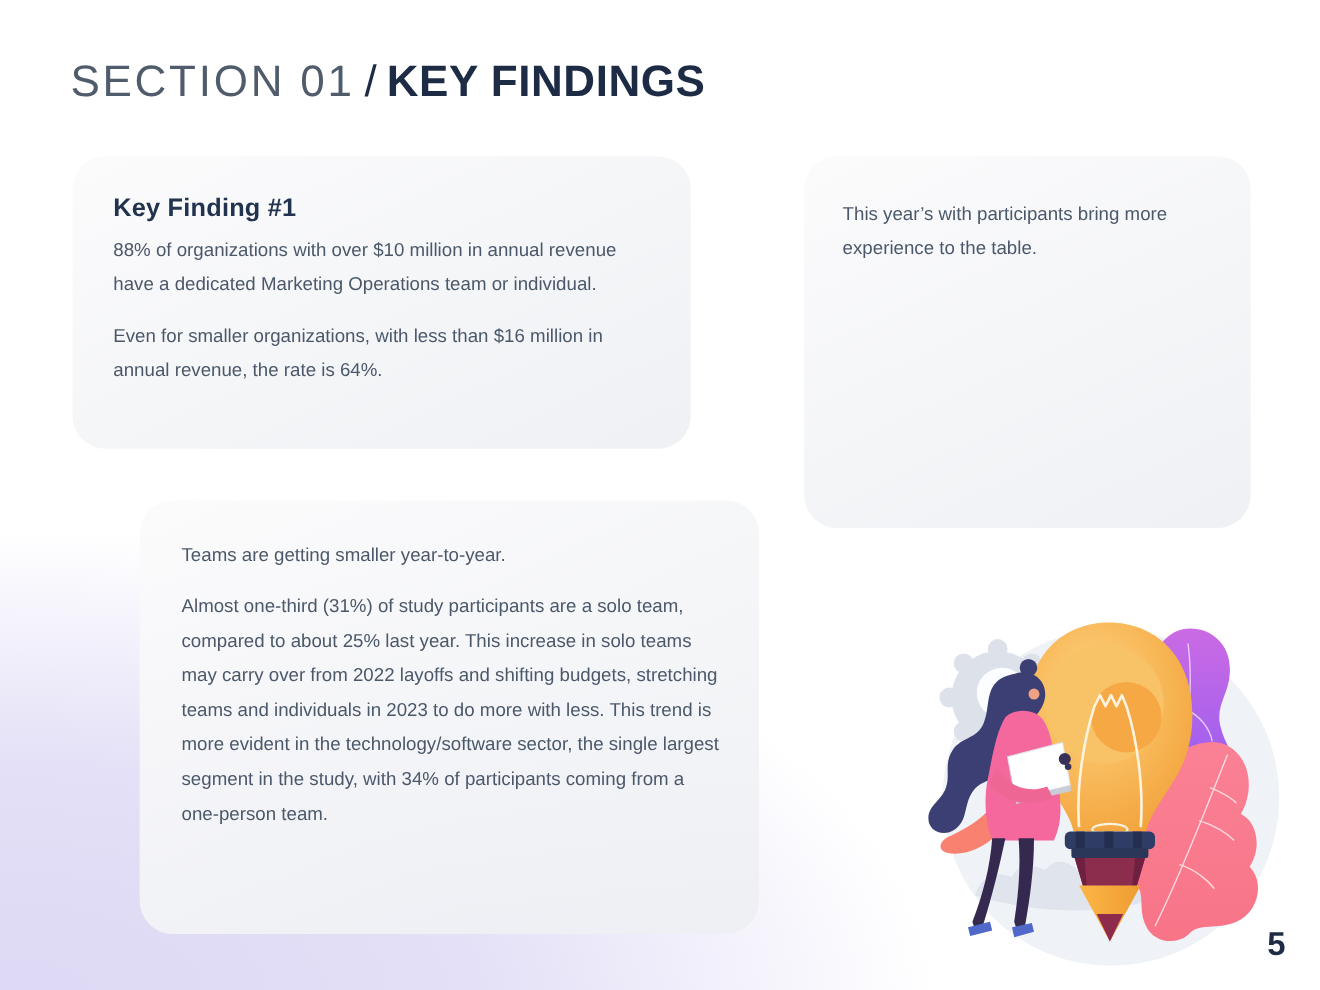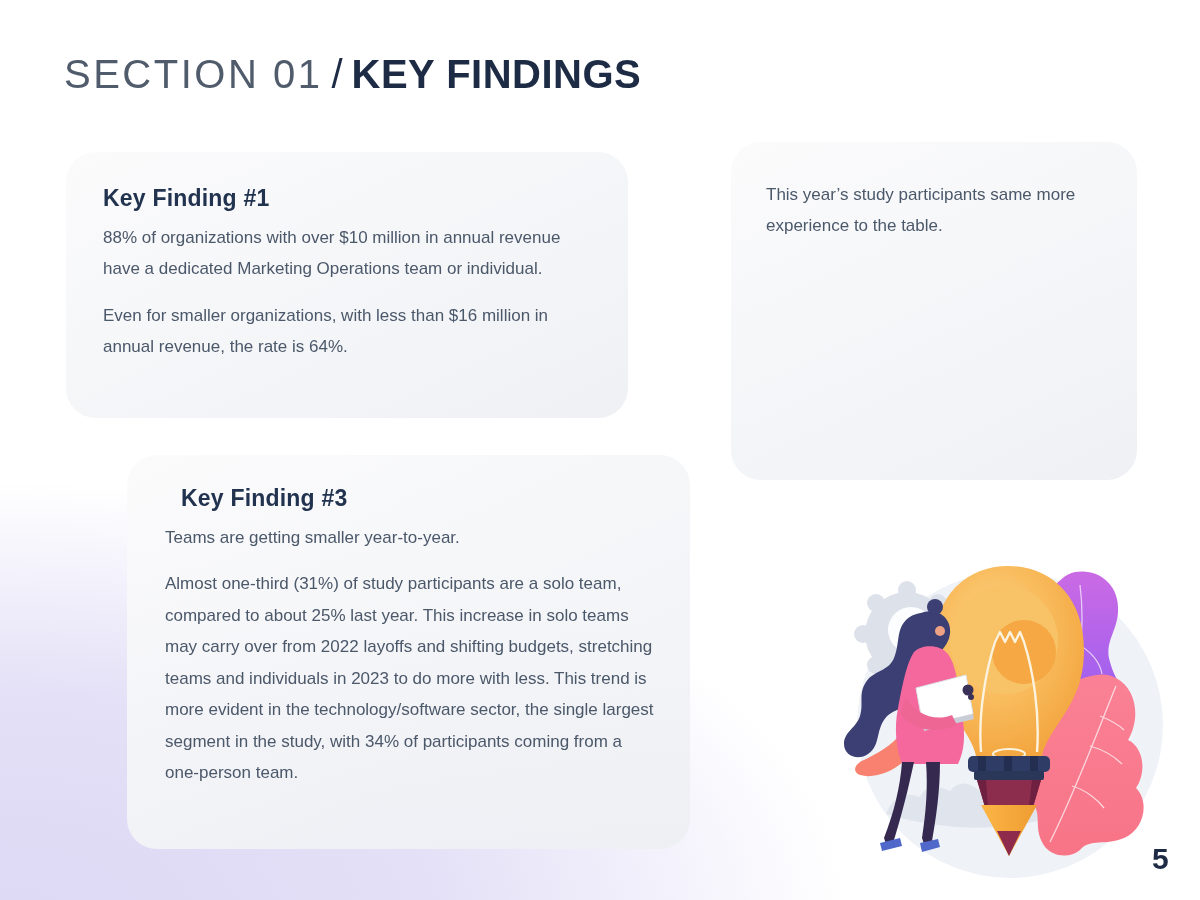--- a/index.html
+++ b/index.html
@@ -45,7 +45,7 @@
     font-size: 17px; line-height: 1.85;
     color: #4b586a;
   }
-  .card1 { left: 66px;  top: 152px; width: 562px; height: 266px; padding: 33px 28px 0 37px; }
+  .card1 { left: 66px;  top: 142px; width: 562px; height: 266px; padding: 33px 28px 0 37px; }
   .card2 { left: 731px; top: 142px; width: 406px; height: 338px; padding: 33px 30px 0 35px; }
   .card3 { left: 127px; top: 455px; width: 563px; height: 394px; padding: 30px 30px 0 38px; }
   .card3 h2 { margin-left: 16px; }

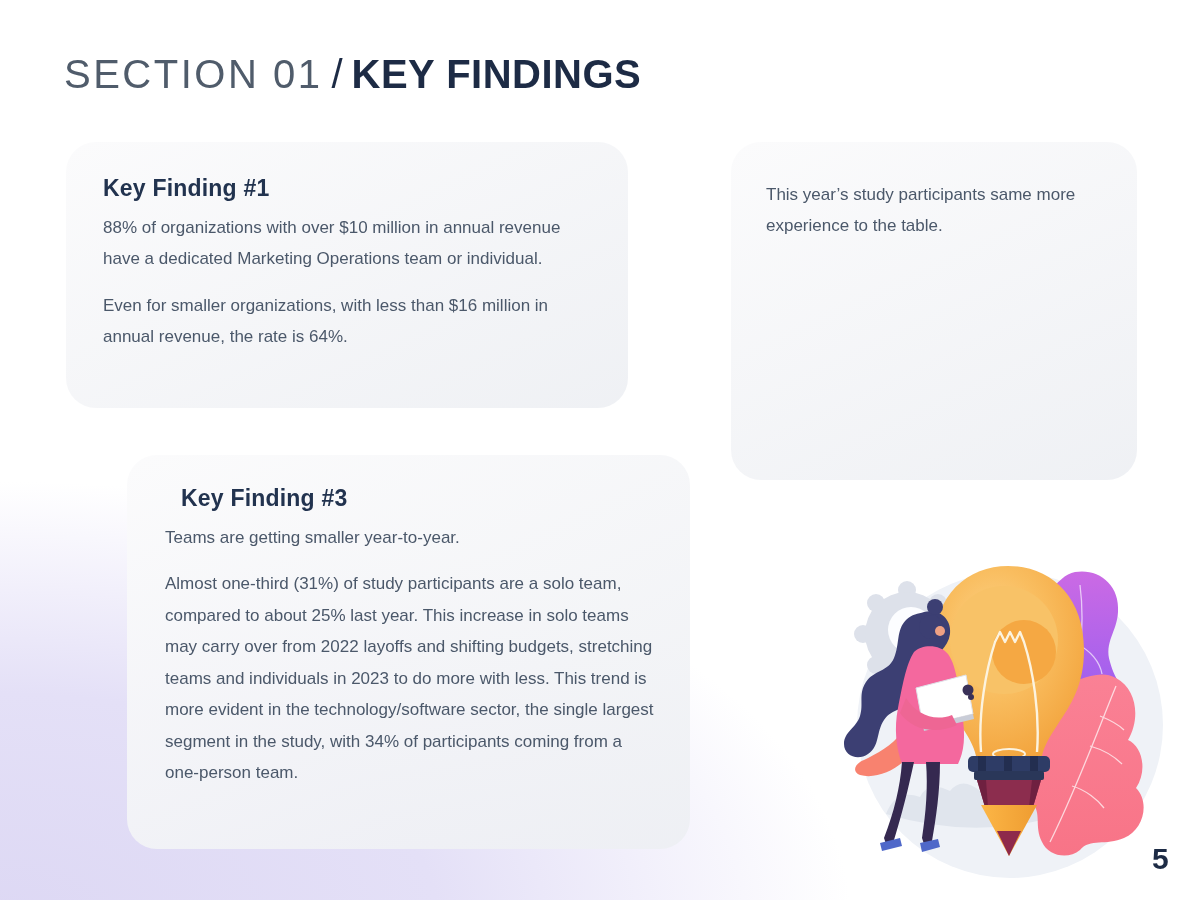--- a/index.html
+++ b/index.html
@@ -76,7 +76,7 @@
 </section>
 
 <section class="card card2">
-  <p>This year’s study participants same more experience to the table.</p>
+  <p>This year’s with participants bring more experience to the table.</p>
 </section>
 
 <section class="card card3">

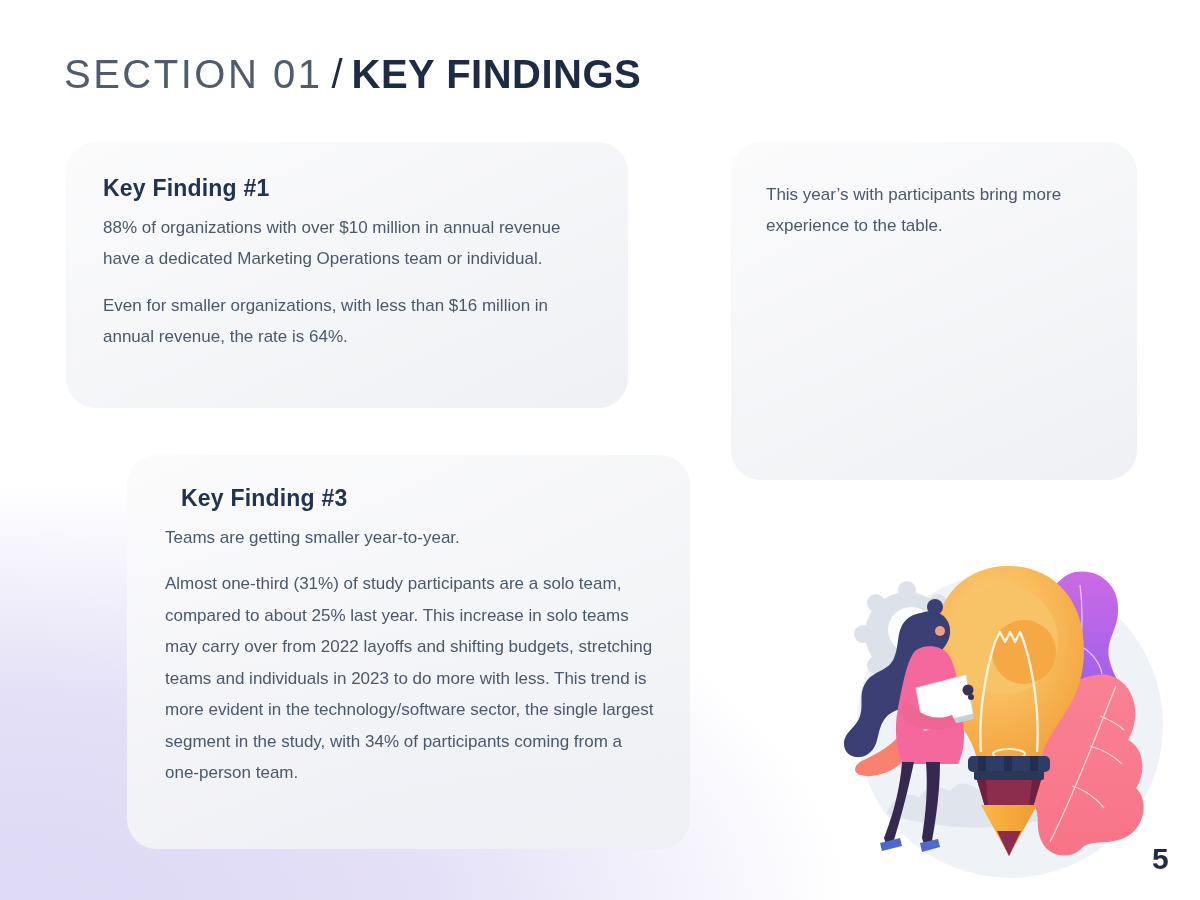--- a/index.html
+++ b/index.html
@@ -80,7 +80,6 @@
 </section>
 
 <section class="card card3">
-  <h2>Key Finding #3</h2>
   <p>Teams are getting smaller year-to-year.</p>
   <p>Almost one-third (31%) of study participants are a solo team, compared to about 25% last year. This increase in solo teams may carry over from 2022 layoffs and shifting budgets, stretching teams and individuals in 2023 to do more with less. This trend is more evident in the technology/software sector, the single largest segment in the study, with 34% of participants coming from a one-person team.</p>
 </section>

